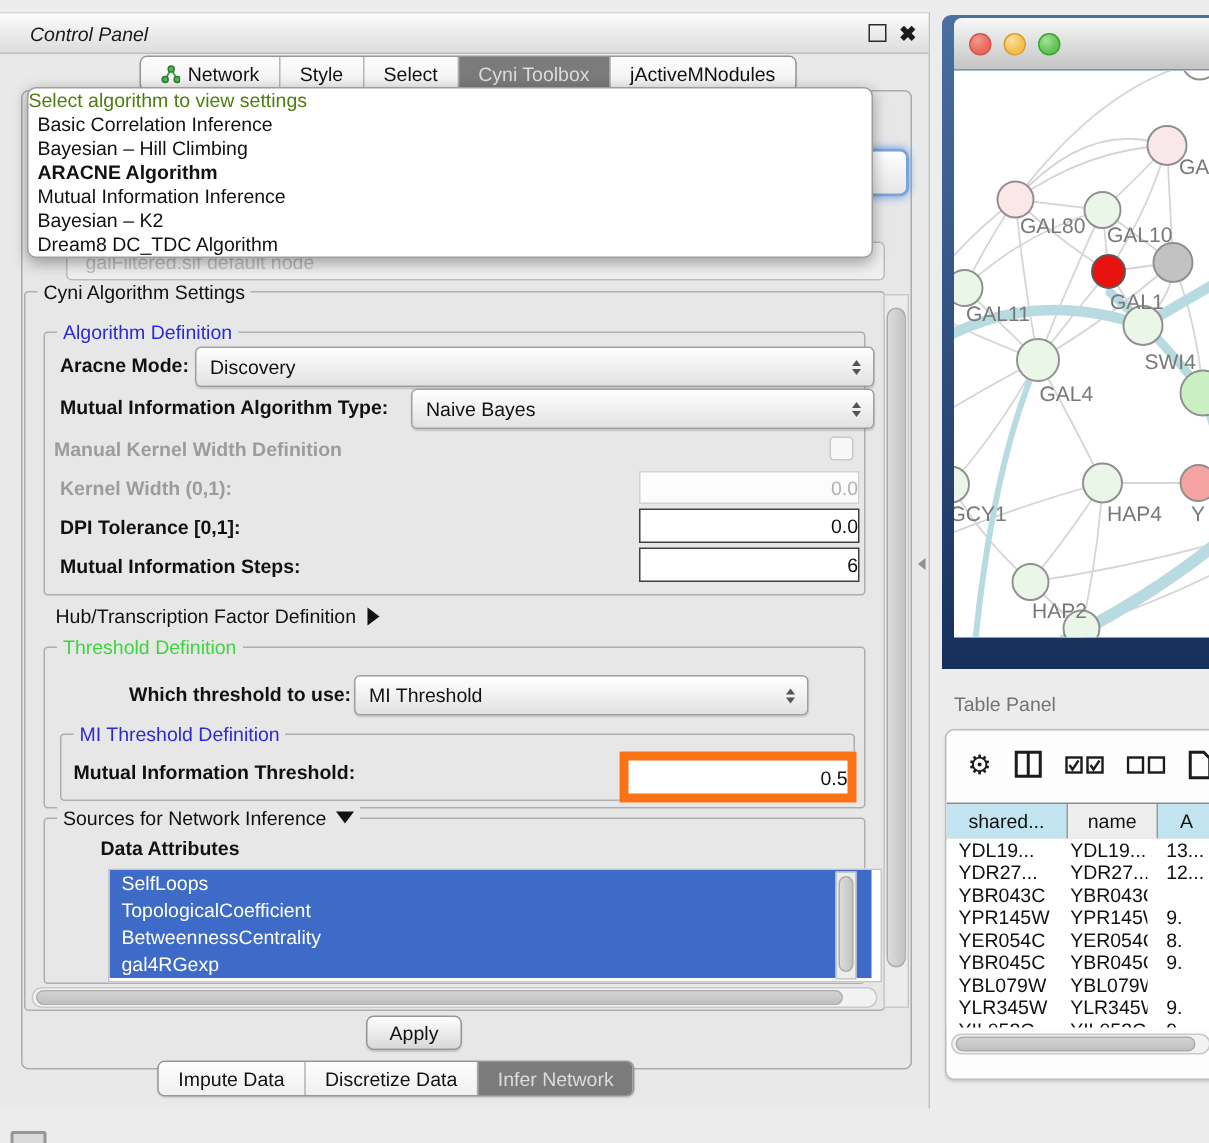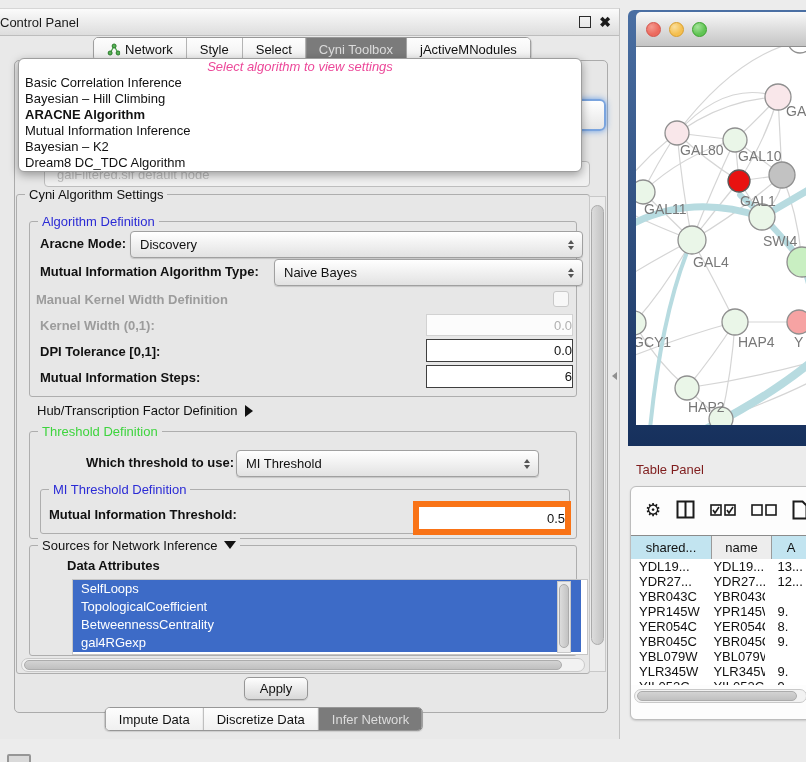--- a/index.html
+++ b/index.html
@@ -9,7 +9,7 @@
   
   .cpanel{left:0;top:8px;width:619px;height:730px;background:#E9E9E9;border-right:1px solid #C2C2C2;border-top:1px solid #D6D6D6;}
   .cp-titlebar{left:0;top:0;width:100%;height:26px;background:linear-gradient(#FBFBFB,#DDDDDD);border-bottom:1px solid #BDBDBD;display:flex;align-items:center;}
-  .cp-title{padding-left:0;color:#1a1a1a;}
+  .cp-title{padding-left:20px;color:#1a1a1a;font-style:italic;}
   .win-btns{position:absolute;right:8px;top:0;height:26px;display:flex;align-items:center;gap:8px;}
   .float-ic{width:10px;height:10px;border:1.6px solid #2b2b2b;}
   .close-ic{font-weight:bold;font-size:14px;color:#1b1b1b;line-height:10px;}

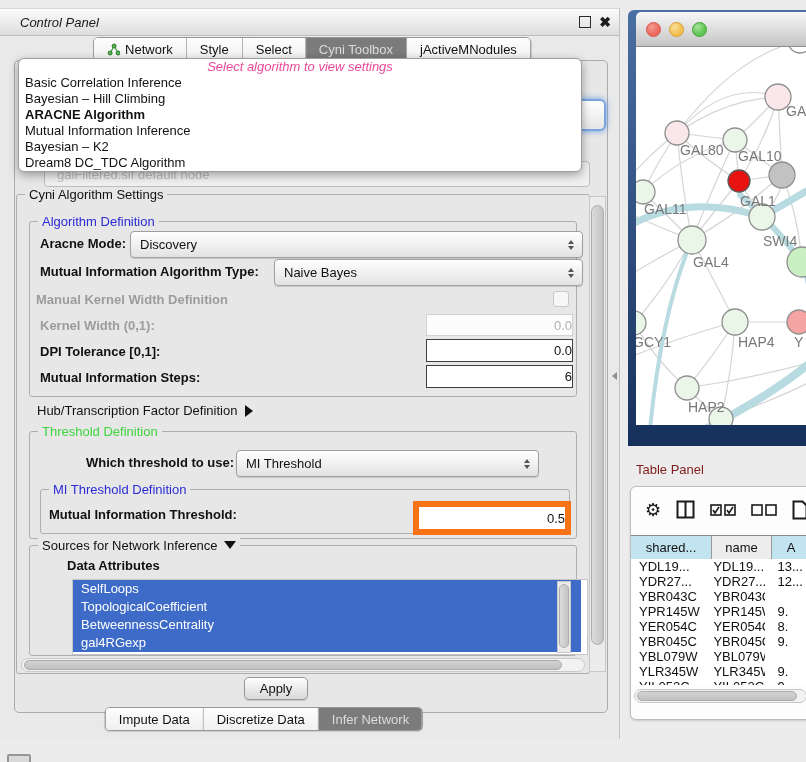--- a/index.html
+++ b/index.html
@@ -21,7 +21,7 @@
   
   .popup{left:18px;top:49px;width:562px;height:112px;background:#FFFFFF;border:1px solid #9E9E9E;border-radius:6px;
          box-shadow:0 3px 10px rgba(0,0,0,.35);z-index:10;overflow:hidden;}
-  .popup .ph{height:16px;line-height:16px;text-align:center;color:#ec4899;font-style:italic;}
+  .popup .ph{height:16px;line-height:16px;text-align:left;color:#4d7c0f;}
   .popup .mi{height:16px;line-height:16px;padding-left:6px;white-space:nowrap;}
   .popup .mi.b{font-weight:bold;}
   .focus-combo{left:558px;top:90px;width:44px;height:28px;border:2px solid #7AA4DE;border-radius:6px;

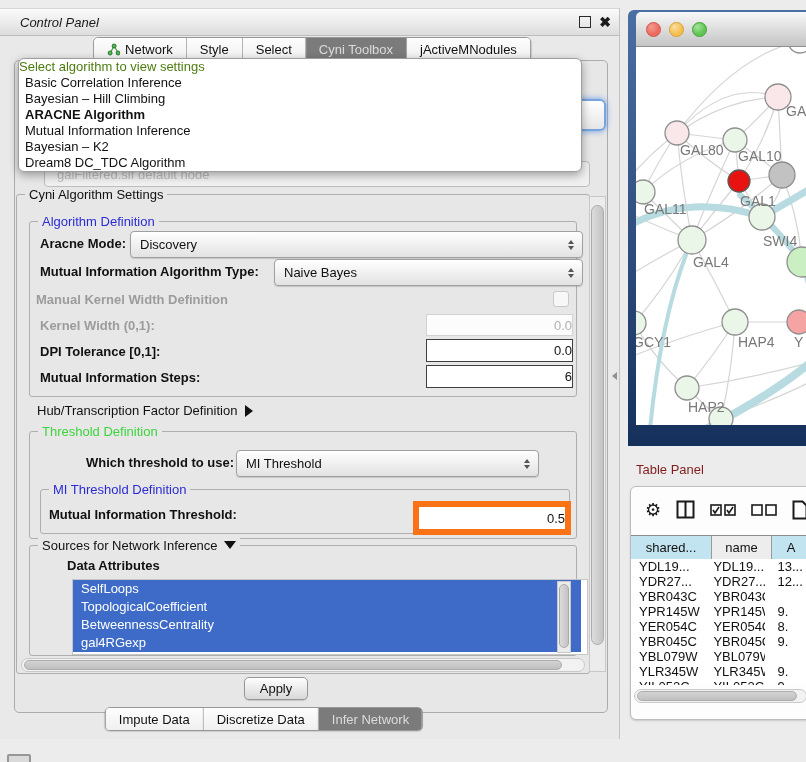--- a/index.html
+++ b/index.html
@@ -65,7 +65,7 @@
   .light.g{background:radial-gradient(circle at 35% 30%,#A5E39B,#61C454 60%);border:1px solid #3AA32C;}
   .net-canvas{position:absolute;left:8px;top:37px;width:170px;height:378px;background:#FFFFFF;overflow:hidden;}
   
-  .tp-title{left:636px;top:462px;color:#7f1d1d;}
+  .tp-title{left:636px;top:462px;color:#737373;}
   .twin{left:630px;top:486px;width:180px;height:232px;background:#FDFDFD;border:1px solid #BDBDBD;border-radius:6px;box-shadow:0 1px 2px rgba(0,0,0,.15);overflow:hidden;}
   .t-toolbar{position:absolute;left:0;top:0;width:100%;height:45px;display:flex;align-items:center;gap:15px;padding-left:14px;}
   .gear{font-size:18px;color:#1b1b1b;line-height:18px;}

